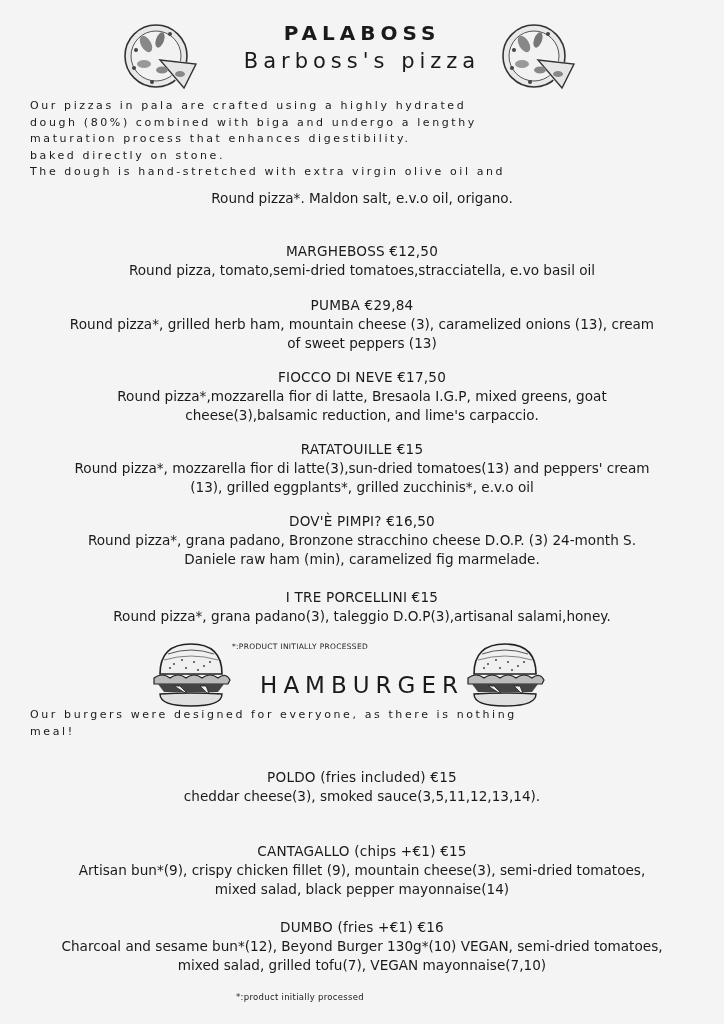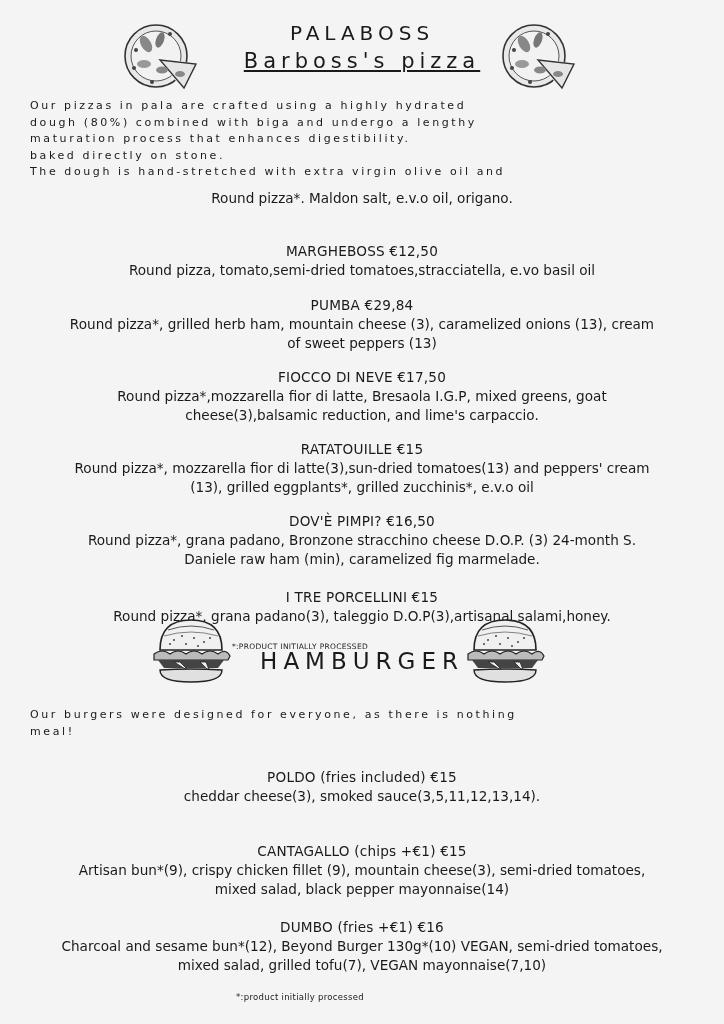--- a/index.html
+++ b/index.html
@@ -15,7 +15,7 @@
   .hdr { position: absolute; left: 0; top: 18px; width: 724px; height: 80px; }
   .hdr .title1 {
     position: absolute; left: 0; width: 724px; top: 3px; text-align: center;
-    font-size: 20px; letter-spacing: 5px; font-weight: normal;
+    font-size: 20px; letter-spacing: 5px; font-weight: bold;
   }
   .hdr .title2 {
     position: absolute; left: 0; width: 724px; top: 31px; text-align: center;

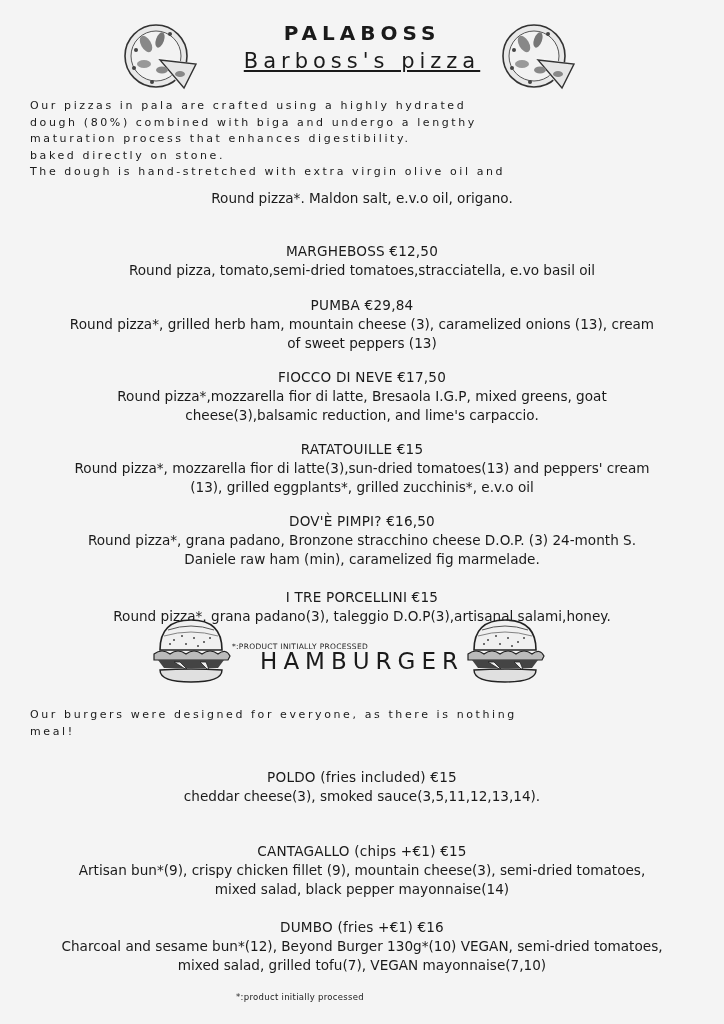--- a/index.html
+++ b/index.html
@@ -19,7 +19,7 @@
   }
   .hdr .title2 {
     position: absolute; left: 0; width: 724px; top: 31px; text-align: center;
-    font-size: 21px; letter-spacing: 5px; text-decoration: underline;
+    font-size: 21px; letter-spacing: 5px;
   }
   .pizza-ill { position: absolute; top: 2px; width: 76px; height: 72px; }
   .pizza-ill.left { left: 122px; }

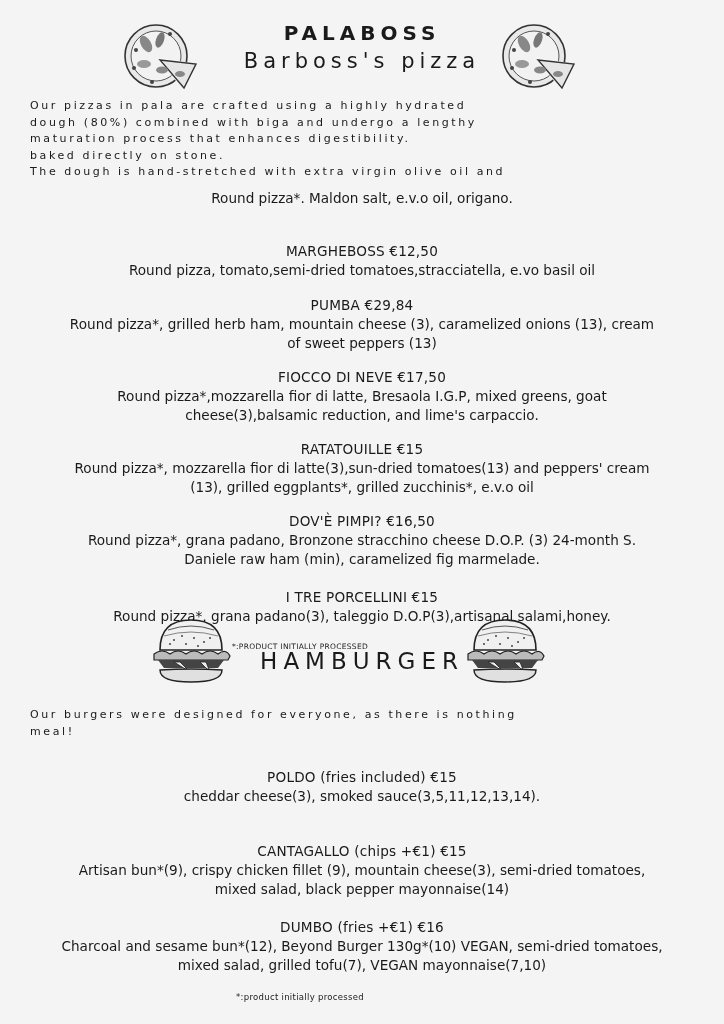--- a/index.html
+++ b/index.html
@@ -46,7 +46,7 @@
   .footnote.upper { top: 642px; text-transform: uppercase; }
   .footnote.lower { top: 992px; font-size: 8.5px; }
 
-  .burger-hdr { position: absolute; left: 0; top: 616px; width: 644px; height: 70px; }
+  .burger-hdr { position: absolute; left: 0; top: 640px; width: 644px; height: 70px; }
   .burger-hdr .title {
     position: absolute; left: 0; width: 724px; top: 32px; text-align: center;
     font-size: 23px; letter-spacing: 6px;

